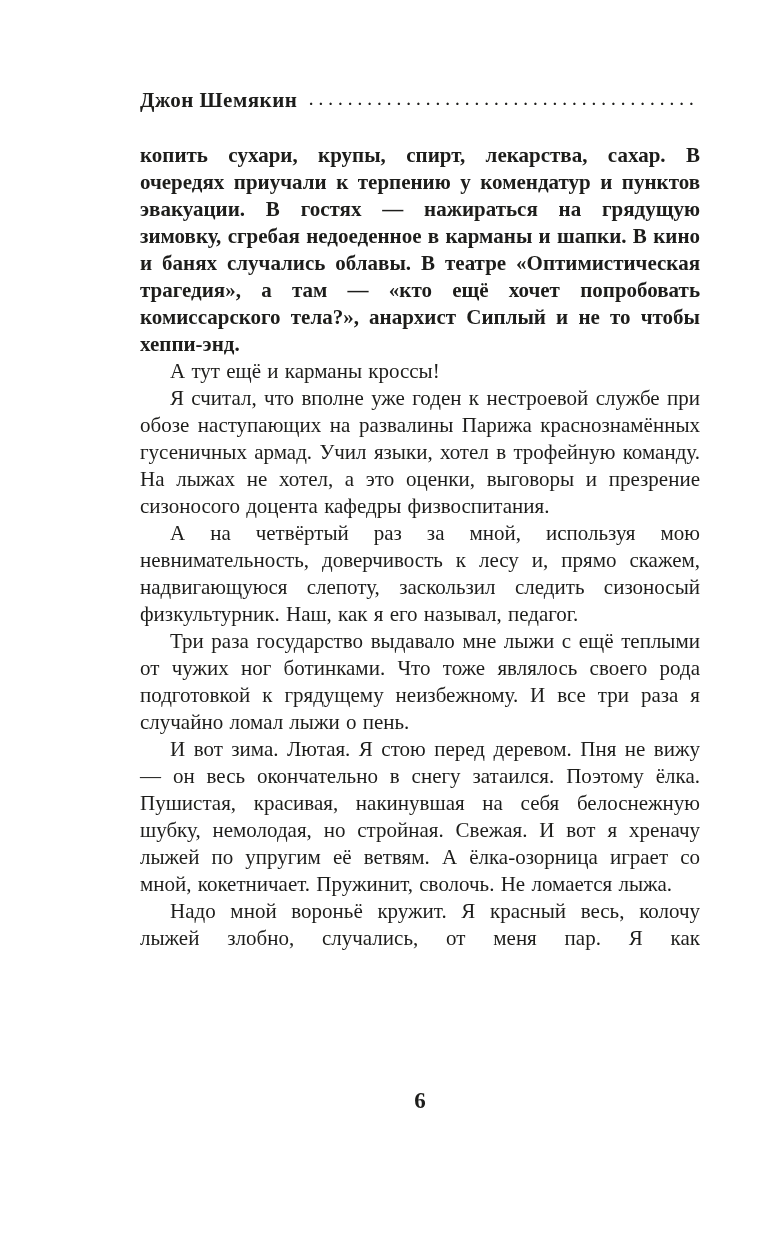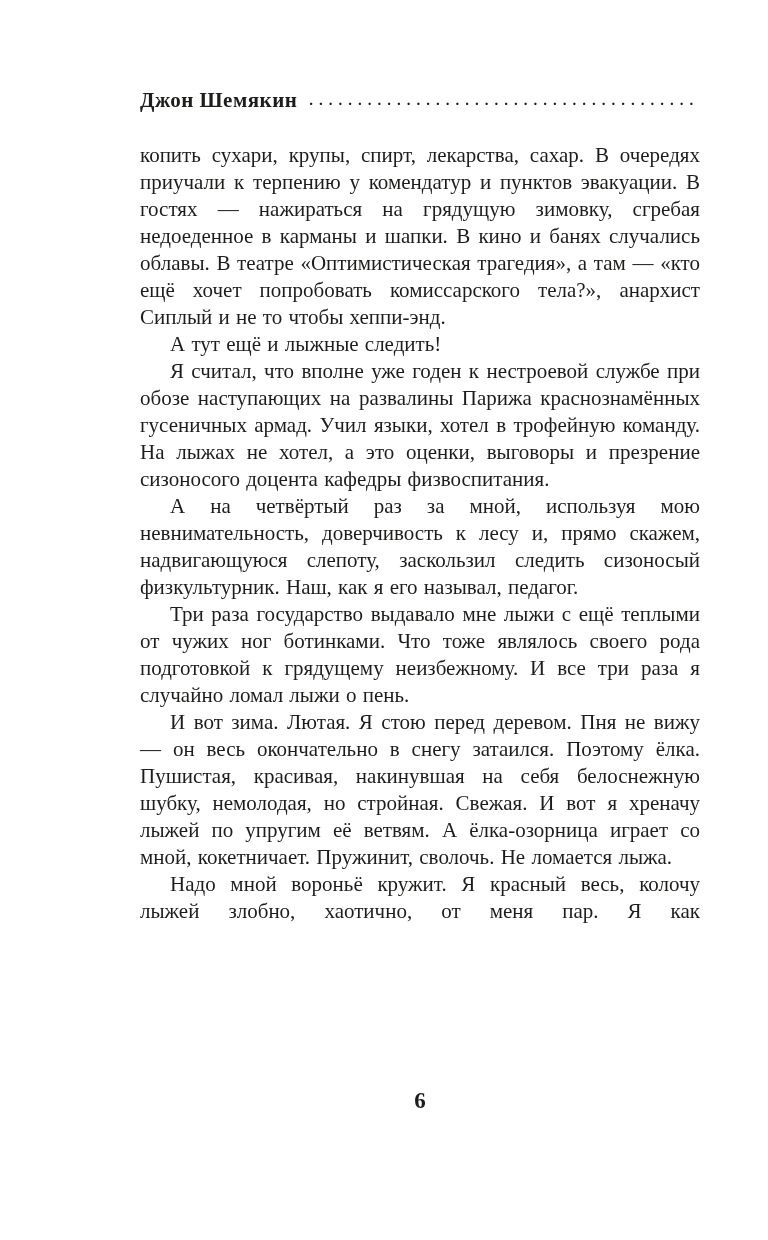--- a/index.html
+++ b/index.html
@@ -64,6 +64,7 @@
   }
   .body-text p.no-indent {
     text-indent: 0;
+    font-weight: bold;
   }
   .body-text p.stretch-last {
     text-align-last: justify;

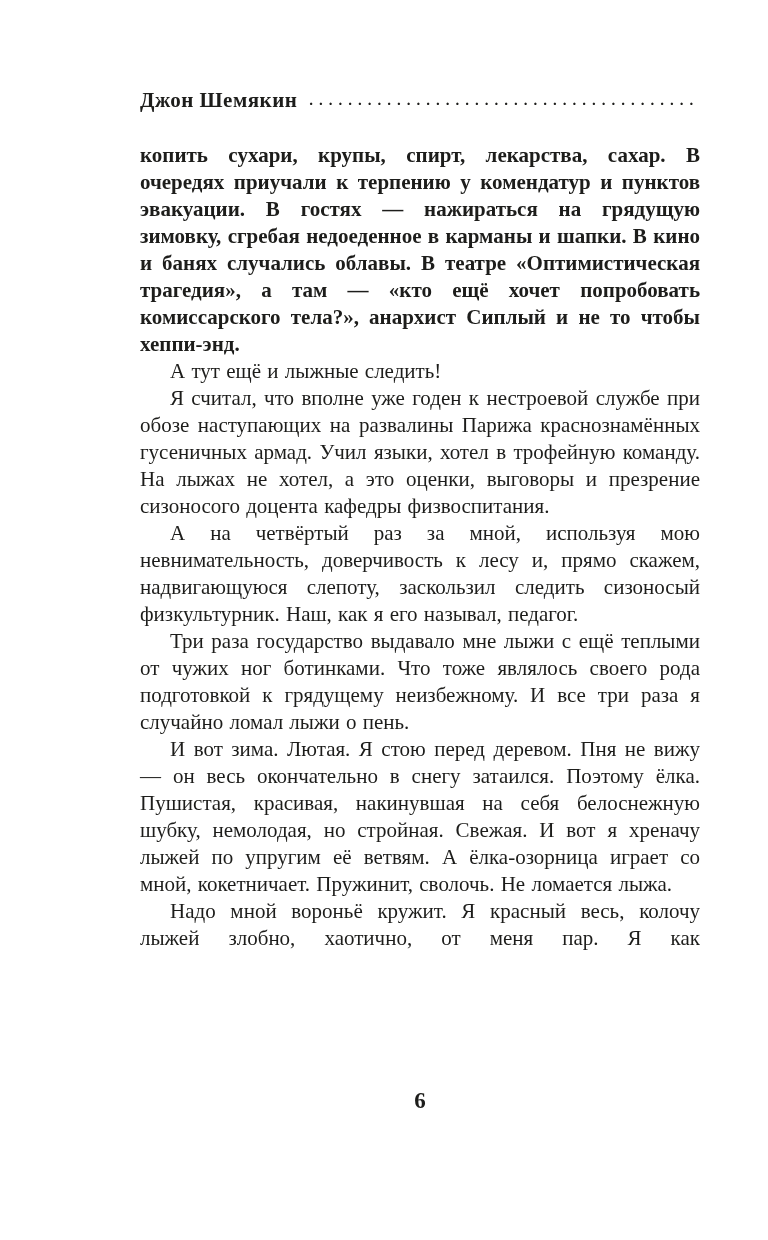--- a/index.html
+++ b/index.html
@@ -93,7 +93,7 @@
 
   <div class="body-text">
     <p class="no-indent">копить сухари, крупы, спирт, лекарства, сахар. В очередях приучали к терпению у комендатур и пунктов эвакуации. В гостях — нажираться на грядущую зимовку, сгребая недоеденное в карманы и шапки. В кино и банях случались облавы. В театре «Оптимистическая трагедия», а там — «кто ещё хочет попробовать комиссарского тела?», анархист Сиплый и не то чтобы хеппи-энд.</p>
-    <p>А тут ещё и лыжные следить!</p>
+    <p>А тут ещё и карманы кроссы!</p>
     <p>Я считал, что вполне уже годен к нестроевой службе при обозе наступающих на развалины Парижа краснознамённых гусеничных армад. Учил языки, хотел в трофейную команду. На лыжах не хотел, а это оценки, выговоры и презрение сизоносого доцента кафедры физвоспитания.</p>
     <p>А на четвёртый раз за мной, используя мою невнимательность, доверчивость к лесу и, прямо скажем, надвигающуюся слепоту, заскользил следить сизоносый физкультурник. Наш, как я его называл, педагог.</p>
     <p>Три раза государство выдавало мне лыжи с ещё теплыми от чужих ног ботинками. Что тоже являлось своего рода подготовкой к грядущему неизбежному. И все три раза я случайно ломал лыжи о пень.</p>

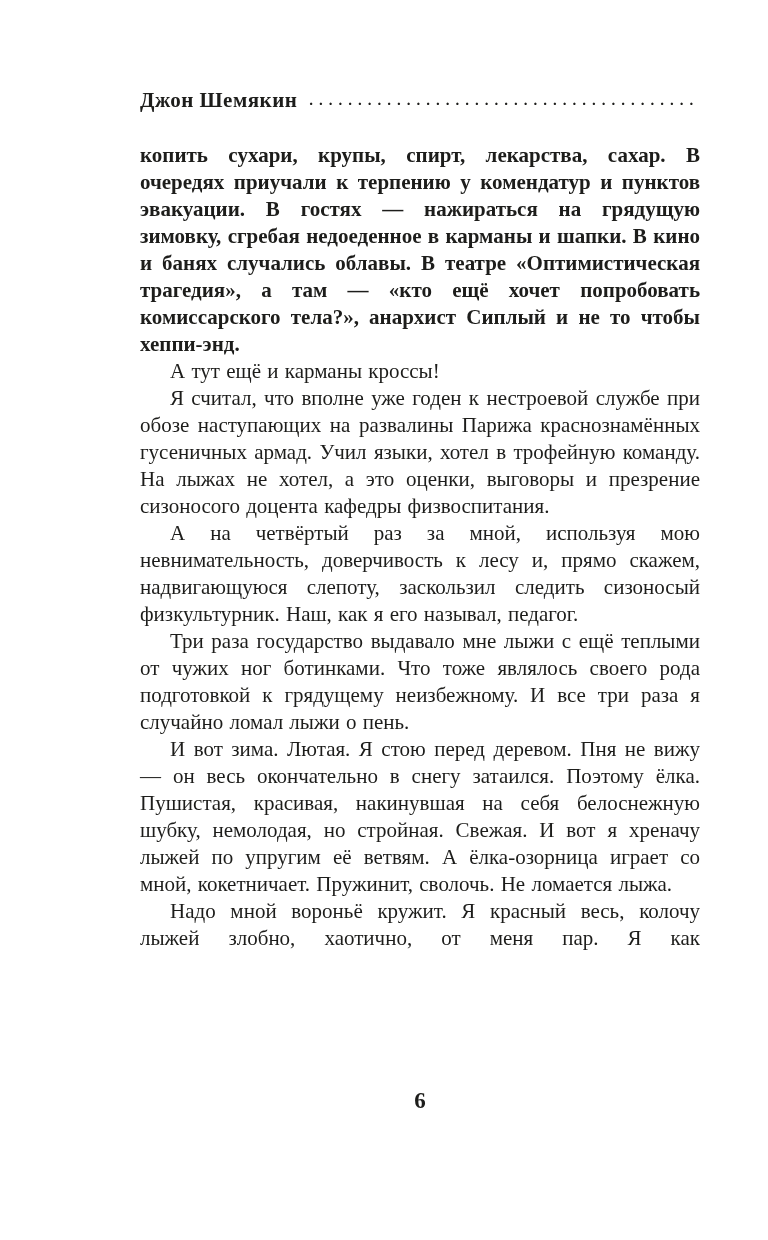--- a/index.html
+++ b/index.html
@@ -98,7 +98,7 @@
     <p>А на четвёртый раз за мной, используя мою невнимательность, доверчивость к лесу и, прямо скажем, надвигающуюся слепоту, заскользил следить сизоносый физкультурник. Наш, как я его называл, педагог.</p>
     <p>Три раза государство выдавало мне лыжи с ещё теплыми от чужих ног ботинками. Что тоже являлось своего рода подготовкой к грядущему неизбежному. И все три раза я случайно ломал лыжи о пень.</p>
     <p>И вот зима. Лютая. Я стою перед деревом. Пня не вижу — он весь окончательно в снегу затаился. Поэтому ёлка. Пушистая, красивая, накинувшая на себя белоснежную шубку, немолодая, но стройная. Свежая. И вот я хреначу лыжей по упругим её ветвям. А ёлка-озорница играет со мной, кокетничает. Пружинит, сволочь. Не ломается лыжа.</p>
-    <p class="stretch-last">Надо мной вороньё кружит. Я красный весь, колочу лыжей злобно, хаотично, от меня пар. Я как</p>
+    <p class="stretch-last">Надо мной вороньё кружит. Я красный весь, колочу лыжей злобно, случались, от меня пар. Я как</p>
   </div>
 
   <div class="page-number">6</div>

